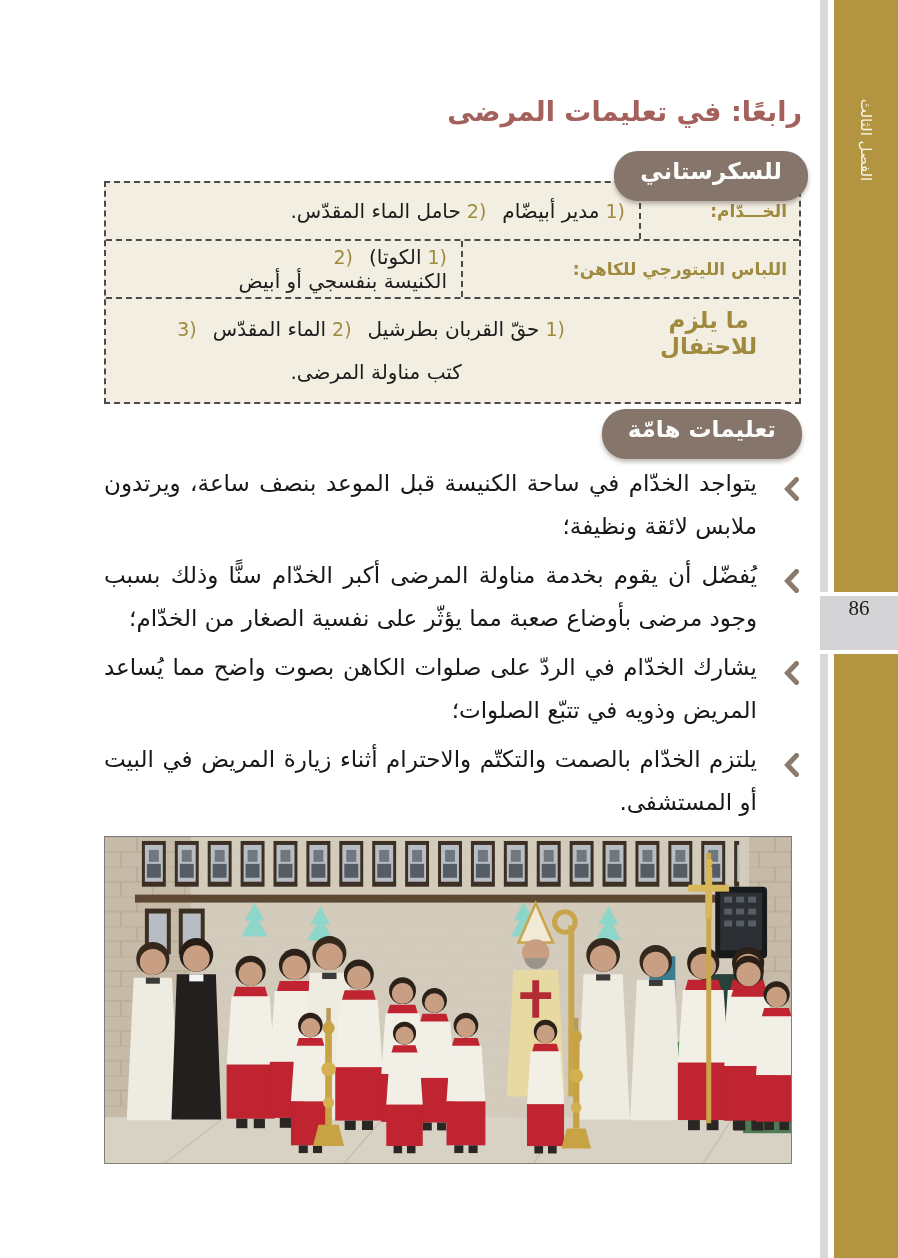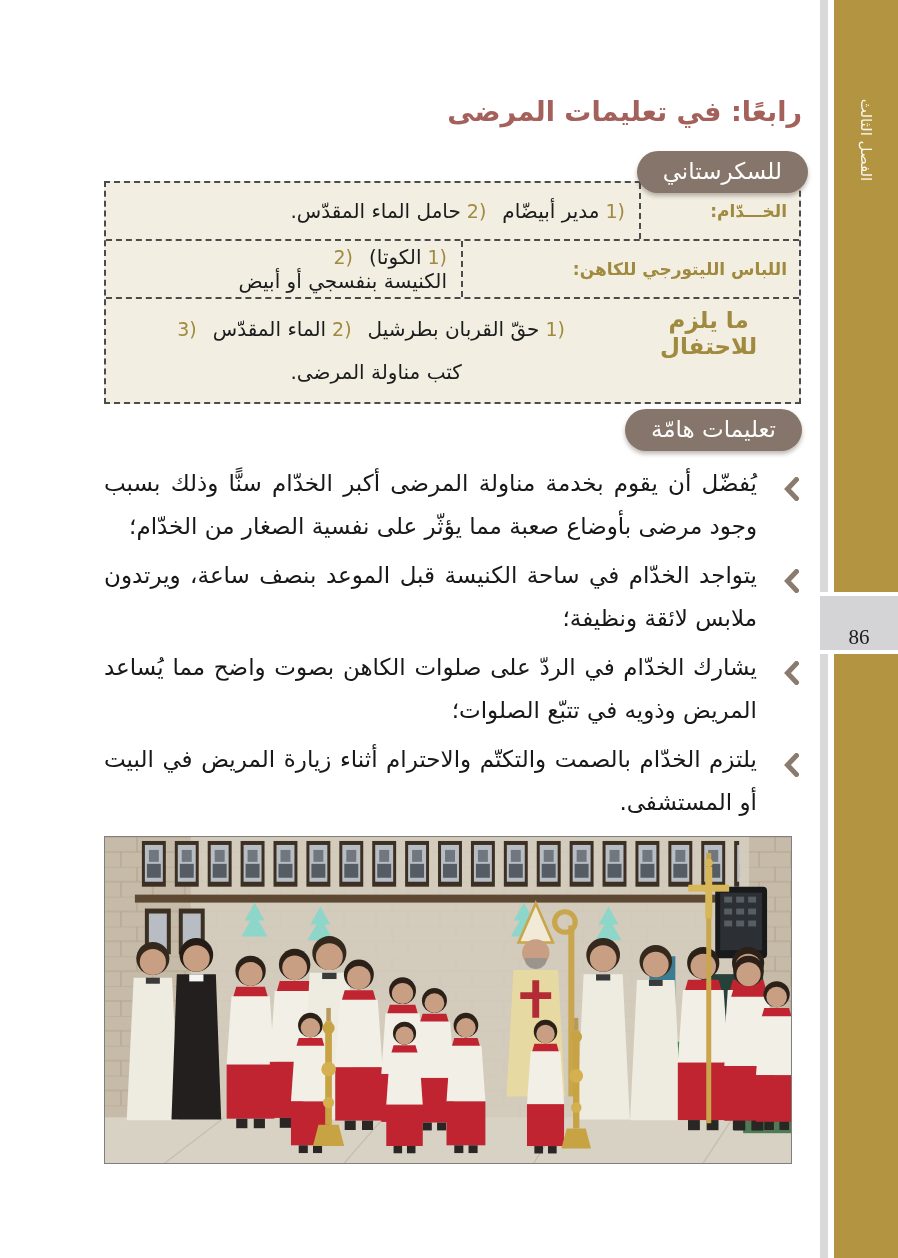--- a/index.html
+++ b/index.html
@@ -20,8 +20,8 @@
   .main-heading { position:absolute; top:96px; right:96px; font-size:27px; font-weight:bold; color:#a4615b; }
 
   
-  .badge { position:absolute; background:#85756a; color:#fdfdfb; font-weight:normal; font-size:23px;
-      padding:7px 26px 9px; border-radius:24px; z-index:3; box-shadow:0 3px 4px rgba(70,55,45,.35); }
+  .badge { position:absolute; background:#85756a; color:#fdfdfb; font-weight:bold; font-size:23px;
+      padding:7px 26px 17px; border-radius:24px; z-index:3; box-shadow:0 3px 4px rgba(70,55,45,.35); }
   .badge-sacristan { top:151px; right:90px; }
   .badge-instructions { top:409px; right:96px; }
 

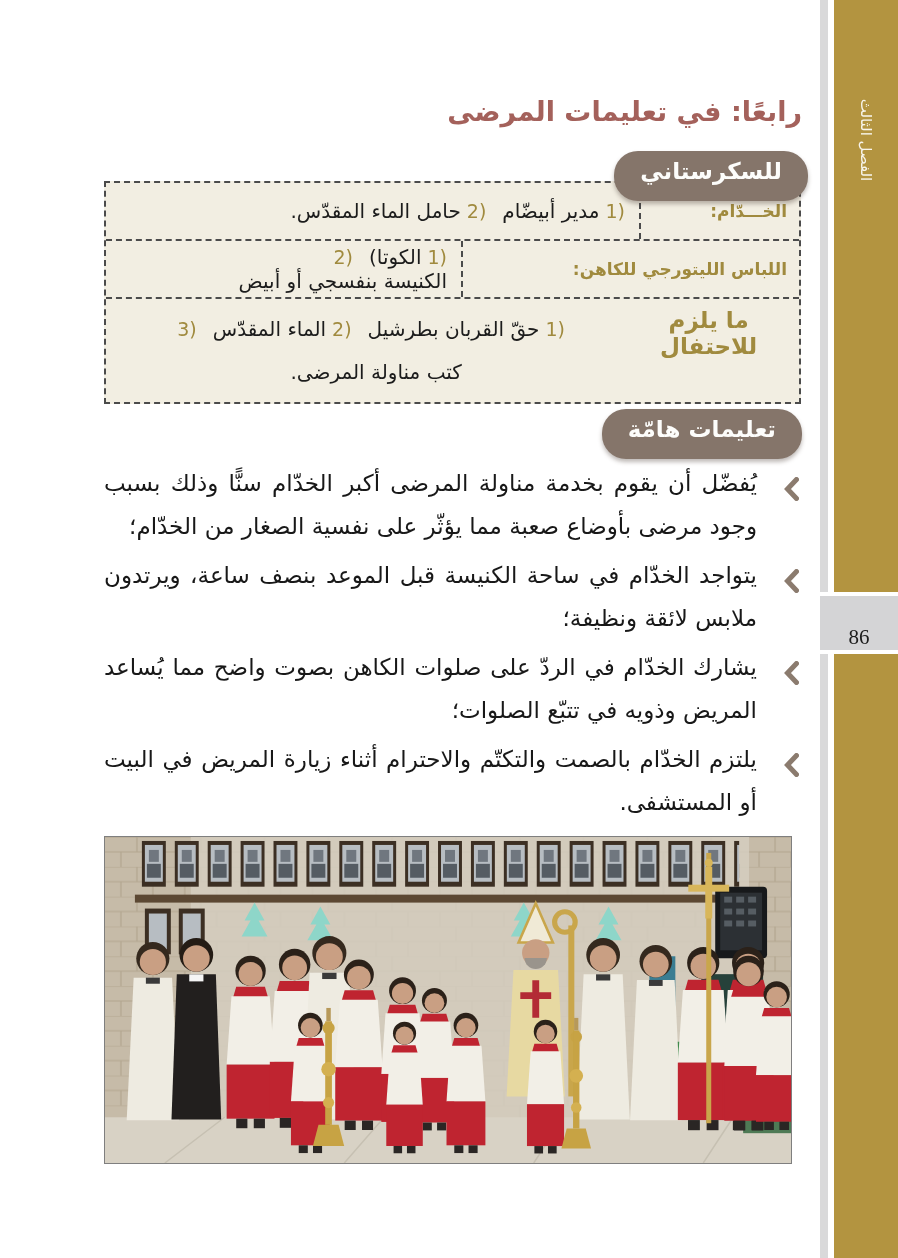--- a/index.html
+++ b/index.html
@@ -112,15 +112,15 @@
             <path d="M12.5 2.5 L3.5 12 L12.5 21.5" stroke="#8b7b6e" stroke-width="5" fill="none" stroke-linecap="round"></path>
           </svg>
       </span>
+      <span>يتواجد الخدّام في ساحة الكنيسة قبل الموعد بنصف ساعة، ويرتدون ملابس لائقة ونظيفة؛</span>
+    </li>
+    <li class="inst">
+      <span class="chev">
+        <svg width="15" height="24" viewBox="0 0 15 24">
+            <path d="M12.5 2.5 L3.5 12 L12.5 21.5" stroke="#8b7b6e" stroke-width="5" fill="none" stroke-linecap="round"></path>
+          </svg>
+      </span>
       <span>يُفضّل أن يقوم بخدمة مناولة المرضى أكبر الخدّام سنًّا وذلك بسبب وجود مرضى بأوضاع صعبة مما يؤثّر على نفسية الصغار من الخدّام؛</span>
-    </li>
-    <li class="inst">
-      <span class="chev">
-        <svg width="15" height="24" viewBox="0 0 15 24">
-            <path d="M12.5 2.5 L3.5 12 L12.5 21.5" stroke="#8b7b6e" stroke-width="5" fill="none" stroke-linecap="round"></path>
-          </svg>
-      </span>
-      <span>يتواجد الخدّام في ساحة الكنيسة قبل الموعد بنصف ساعة، ويرتدون ملابس لائقة ونظيفة؛</span>
     </li>
     <li class="inst">
       <span class="chev">

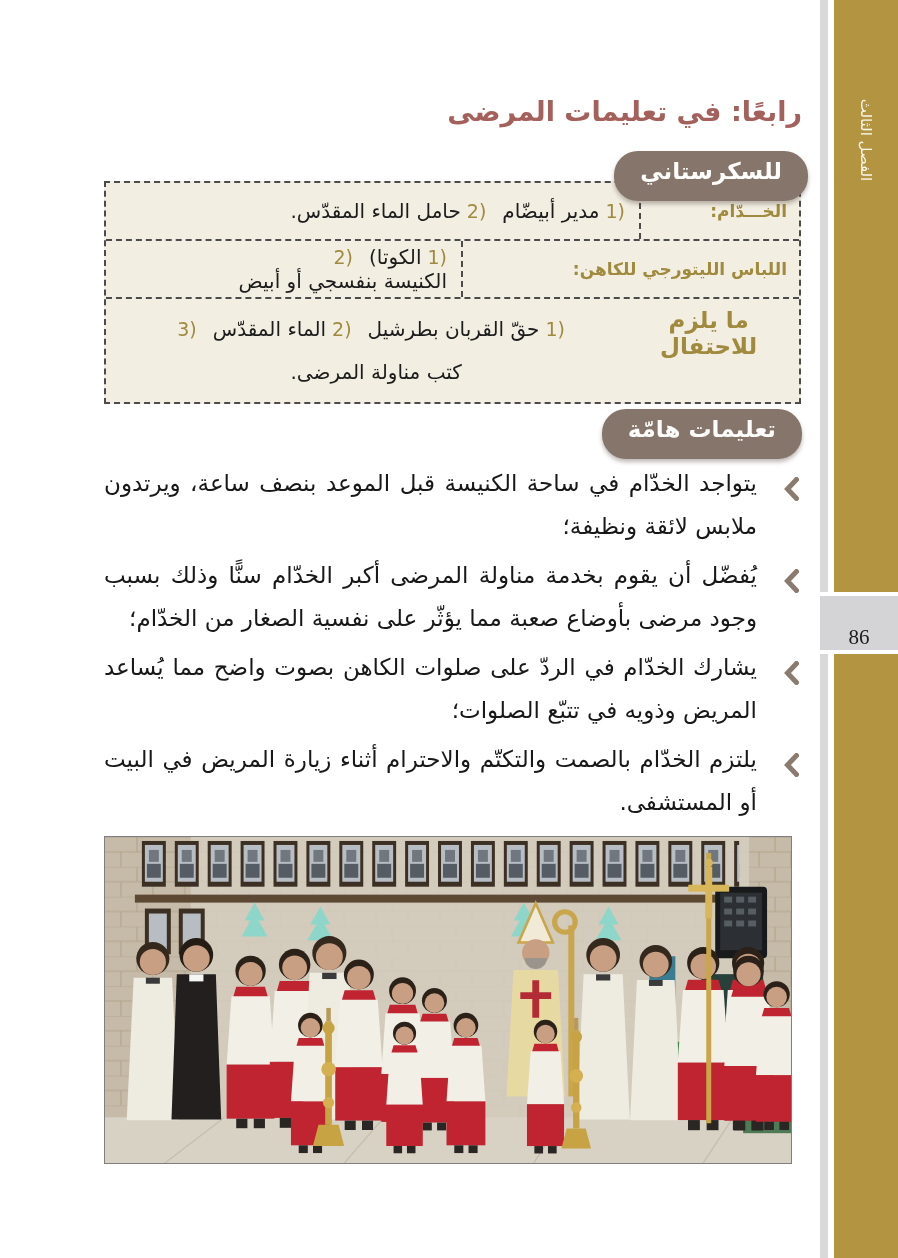--- a/index.html
+++ b/index.html
@@ -13,7 +13,7 @@
   .chapter-tab span { position:absolute; left:50%; top:50%; transform:translate(-50%,-50%) rotate(90deg);
       white-space:nowrap; color:#f7f4ea; font-size:15px; letter-spacing:1px; }
   .pagenum-box { position:absolute; left:820px; top:592px; width:78px; height:62px; background:#d4d4d6;
-      border-top:4px solid #fff; border-bottom:4px solid #fff; display:flex; align-items:flex-end; justify-content:center; }
+      border-top:4px solid #fff; border-bottom:4px solid #fff; display:flex; align-items:flex-start; justify-content:center; }
   .pagenum-box span { font-family:"Liberation Serif", serif; font-size:21px; color:#1d1d1d; }
 
   

